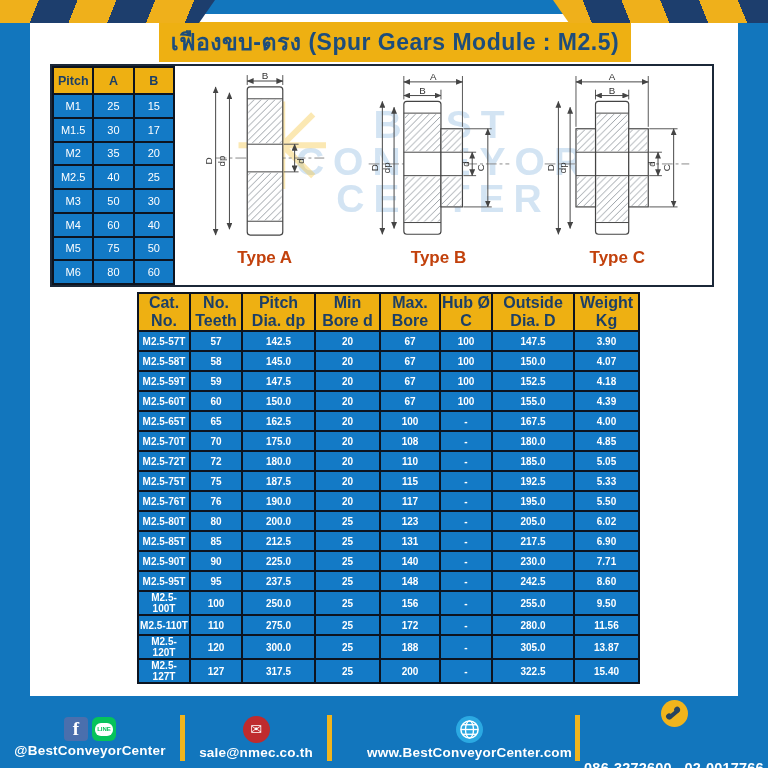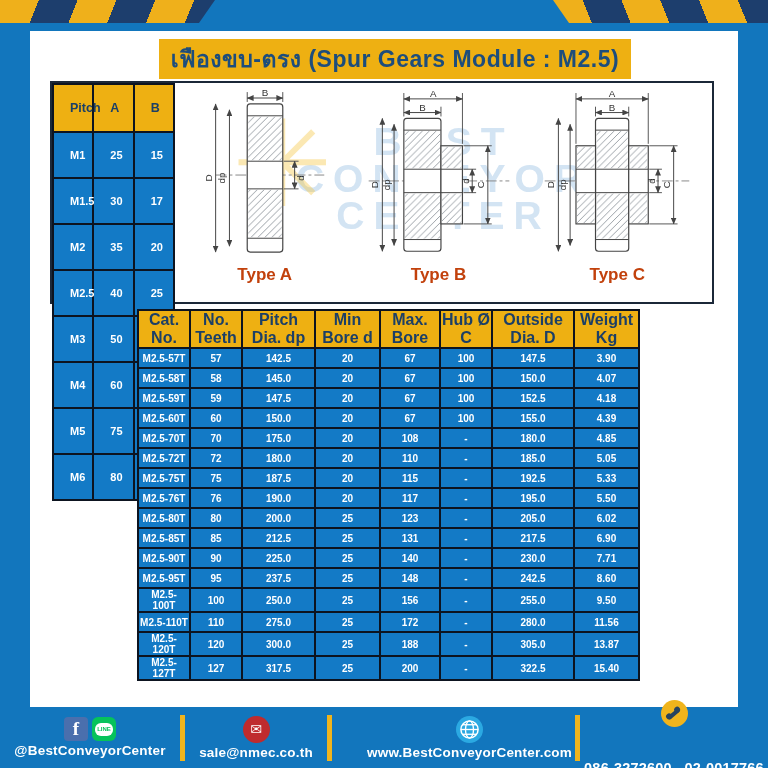--- a/index.html
+++ b/index.html
@@ -24,7 +24,7 @@
   }
   
   .card {
-    position:absolute; left:30px; top:31px; width:708px; height:682px;
+    position:absolute; left:30px; top:14px; width:708px; height:682px;
     background:#ffffff; z-index:2;
   }
   .title-banner {

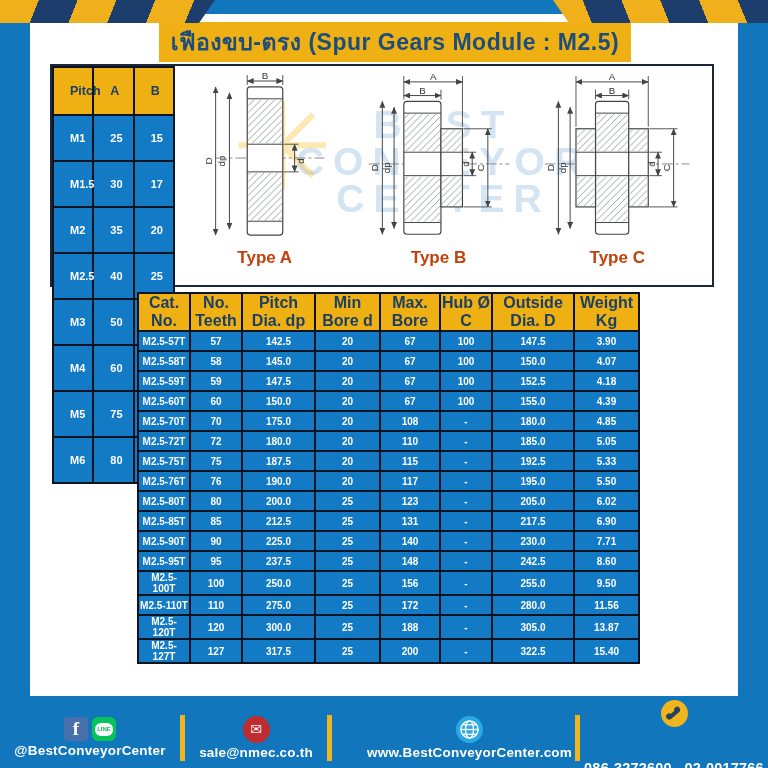--- a/index.html
+++ b/index.html
@@ -39,7 +39,7 @@
     border:2px solid #1b2838; display:flex; background:#fff;
   }
   table.pitch { border-collapse:collapse; width:123px; height:100%; table-layout:fixed; flex:0 0 123px; }
-  table.pitch th, table.pitch td { border:2px solid #0d1420; text-align:center; padding:16px; }
+  table.pitch th, table.pitch td { border:2px solid #0d1420; text-align:center; padding:4px; }
   table.pitch th { background:#eeb012; color:#1c3f66; font-size:12.5px; height:27px; }
   table.pitch td { background:#137ac6; color:#ffffff; font-size:11px; height:23px; font-weight:bold;margin-top:13px; }
   .drawings {

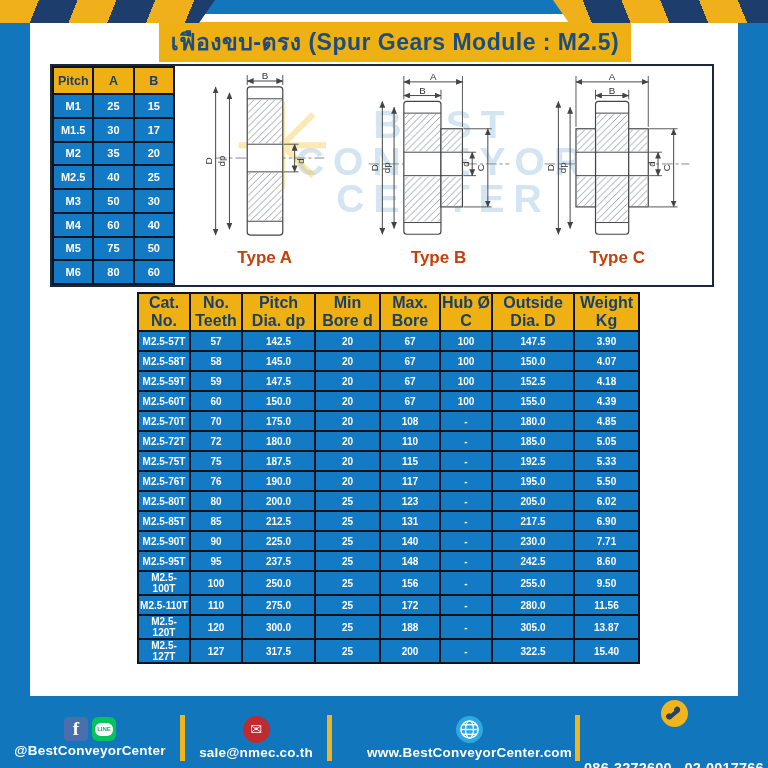--- a/index.html
+++ b/index.html
@@ -41,7 +41,7 @@
   table.pitch { border-collapse:collapse; width:123px; height:100%; table-layout:fixed; flex:0 0 123px; }
   table.pitch th, table.pitch td { border:2px solid #0d1420; text-align:center; padding:4px; }
   table.pitch th { background:#eeb012; color:#1c3f66; font-size:12.5px; height:27px; }
-  table.pitch td { background:#137ac6; color:#ffffff; font-size:11px; height:23px; font-weight:bold;margin-top:13px; }
+  table.pitch td { background:#137ac6; color:#ffffff; font-size:11px; height:23px; font-weight:normal;margin-top:13px; }
   .drawings {
     flex:1; position:relative; display:flex; justify-content:space-evenly;
     align-items:flex-start; padding-top:4px;

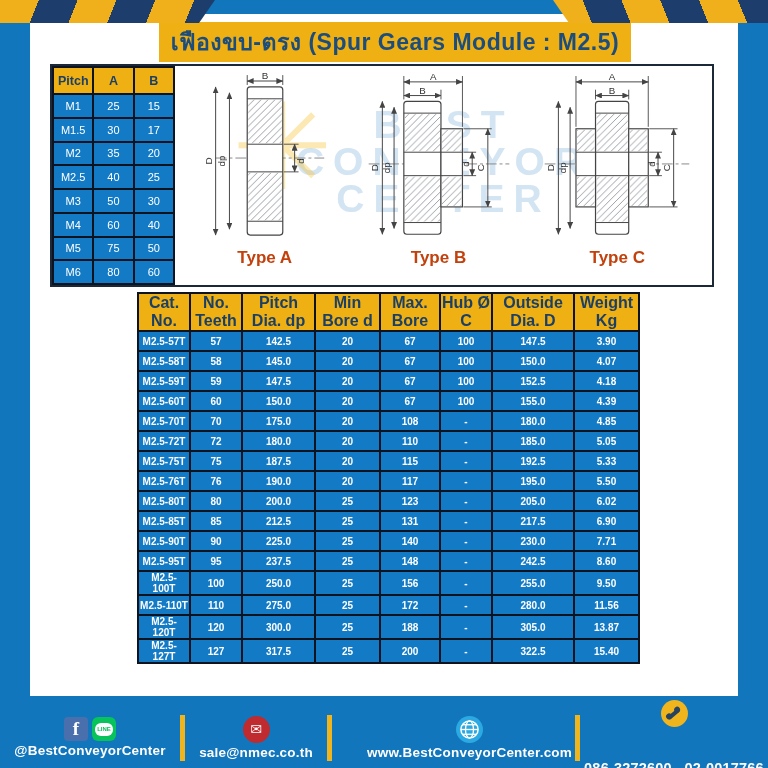--- a/index.html
+++ b/index.html
@@ -364,6 +364,16 @@
           <td>4.39</td>
         </tr>
         <tr>
+          <td>M2.5-65T</td>
+          <td>65</td>
+          <td>162.5</td>
+          <td>20</td>
+          <td>100</td>
+          <td>-</td>
+          <td>167.5</td>
+          <td>4.00</td>
+        </tr>
+        <tr>
           <td>M2.5-70T</td>
           <td>70</td>
           <td>175.0</td>

